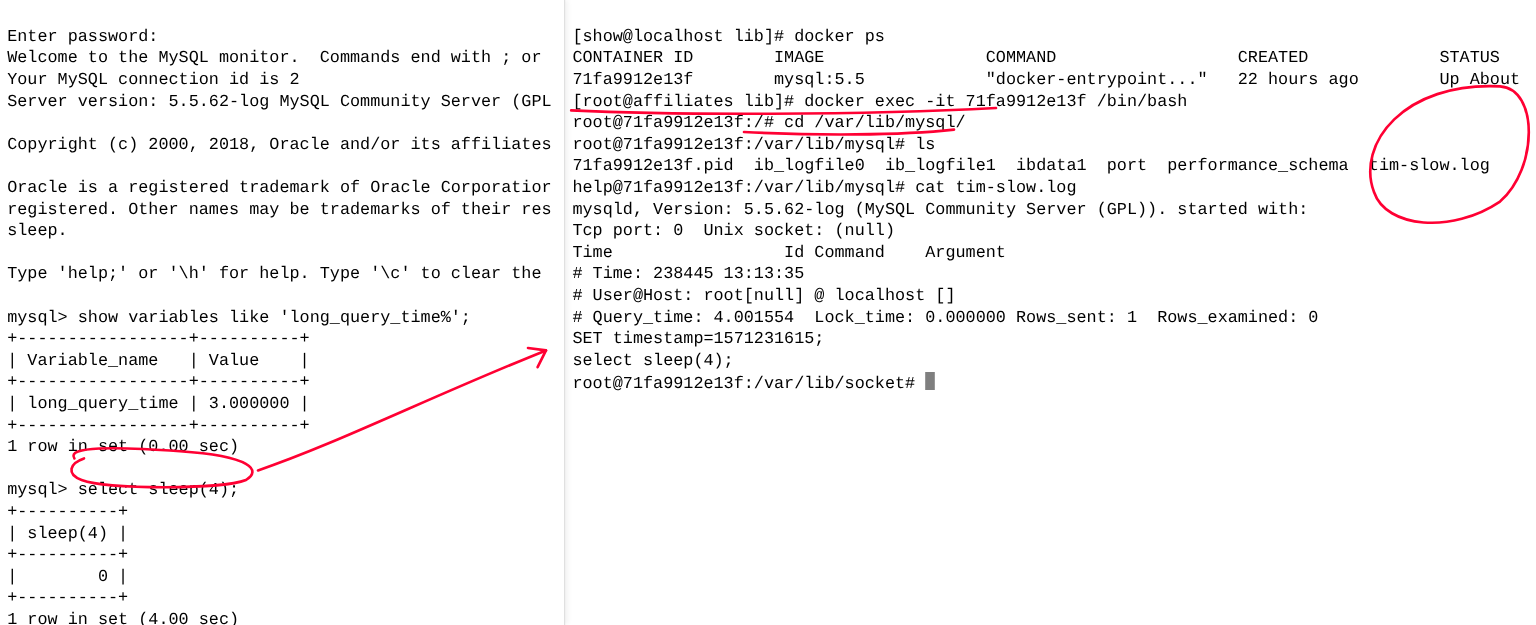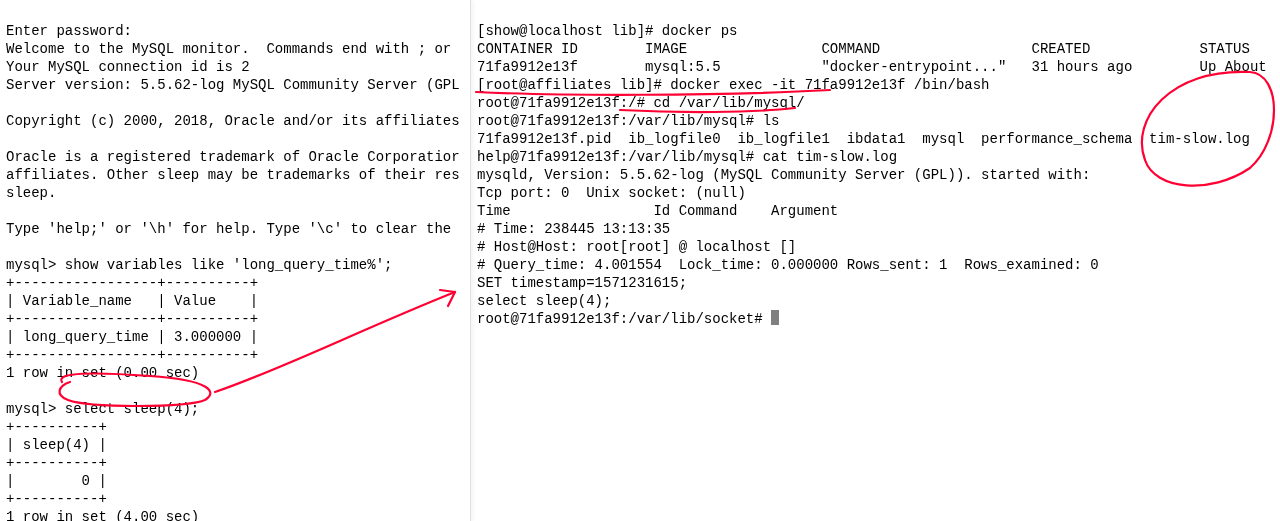--- a/index.html
+++ b/index.html
@@ -95,7 +95,7 @@
   <div class="pane right">
 <span>[show@localhost lib]# docker ps</span>
 <span>CONTAINER ID        IMAGE                COMMAND                  CREATED             STATUS</span>
-<span>71fa9912e13f        mysql:5.5            "docker-entrypoint..."   31 hours ago        Up About</span>
+<span>71fa9912e13f        mysql:5.5            "docker-entrypoint..."   22 hours ago        Up About</span>
 <span>[root@affiliates lib]# docker exec -it 71fa9912e13f /bin/bash</span>
 <span>root@71fa9912e13f:/# cd /var/lib/mysql/</span>
 <span>root@71fa9912e13f:/var/lib/mysql# ls</span>

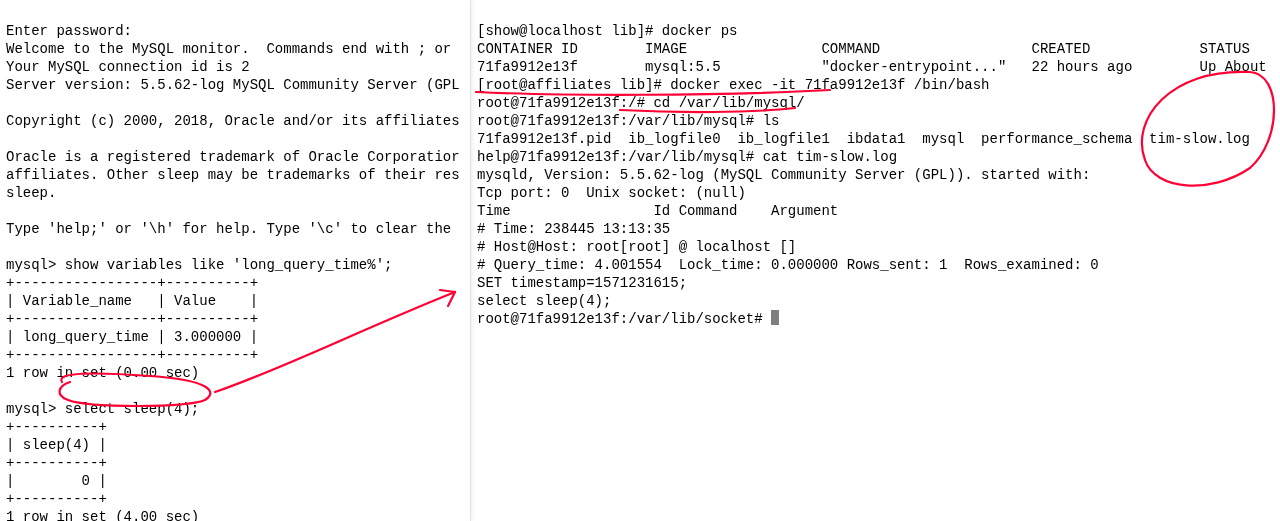--- a/index.html
+++ b/index.html
@@ -99,7 +99,7 @@
 <span>[root@affiliates lib]# docker exec -it 71fa9912e13f /bin/bash</span>
 <span>root@71fa9912e13f:/# cd /var/lib/mysql/</span>
 <span>root@71fa9912e13f:/var/lib/mysql# ls</span>
-<span>71fa9912e13f.pid  ib_logfile0  ib_logfile1  ibdata1  mysql  performance_schema  tim-slow.log</span>
+<span>71fa9912e13f.pid  ib_logfile0  ib_logfile1  ibdata1  port  performance_schema  tim-slow.log</span>
 <span>help@71fa9912e13f:/var/lib/mysql# cat tim-slow.log</span>
 <span>mysqld, Version: 5.5.62-log (MySQL Community Server (GPL)). started with:</span>
 <span>Tcp port: 0  Unix socket: (null)</span>

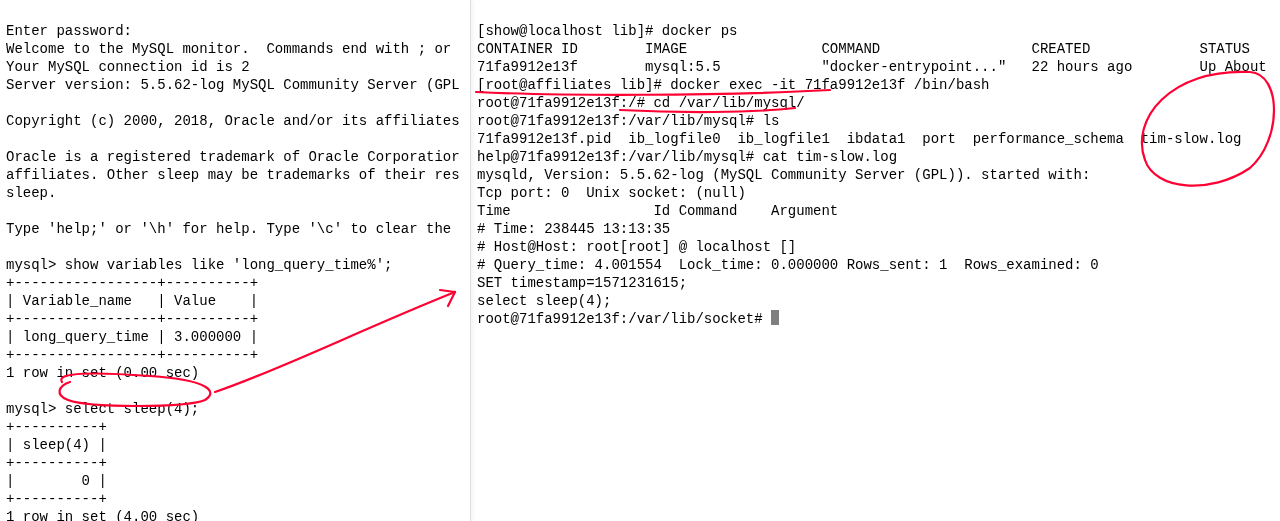--- a/index.html
+++ b/index.html
@@ -70,7 +70,7 @@
 <span>Copyright (c) 2000, 2018, Oracle and/or its affiliates</span>
 <span></span>
 <span>Oracle is a registered trademark of Oracle Corporatior</span>
-<span>affiliates. Other sleep may be trademarks of their res</span>
+<span>registered. Other names may be trademarks of their res</span>
 <span>sleep.</span>
 <span></span>
 <span>Type 'help;' or '\h' for help. Type '\c' to clear the </span>

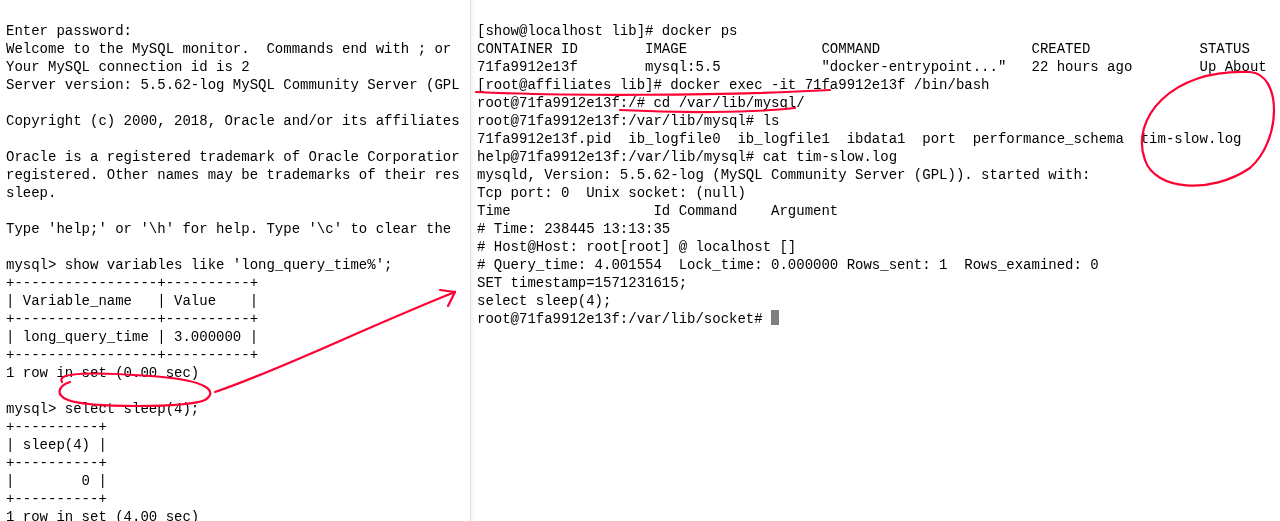--- a/index.html
+++ b/index.html
@@ -105,7 +105,7 @@
 <span>Tcp port: 0  Unix socket: (null)</span>
 <span>Time                 Id Command    Argument</span>
 <span># Time: 238445 13:13:35</span>
-<span># Host@Host: root[root] @ localhost []</span>
+<span># User@Host: root[null] @ localhost []</span>
 <span># Query_time: 4.001554  Lock_time: 0.000000 Rows_sent: 1  Rows_examined: 0</span>
 <span>SET timestamp=1571231615;</span>
 <span>select sleep(4);</span>

